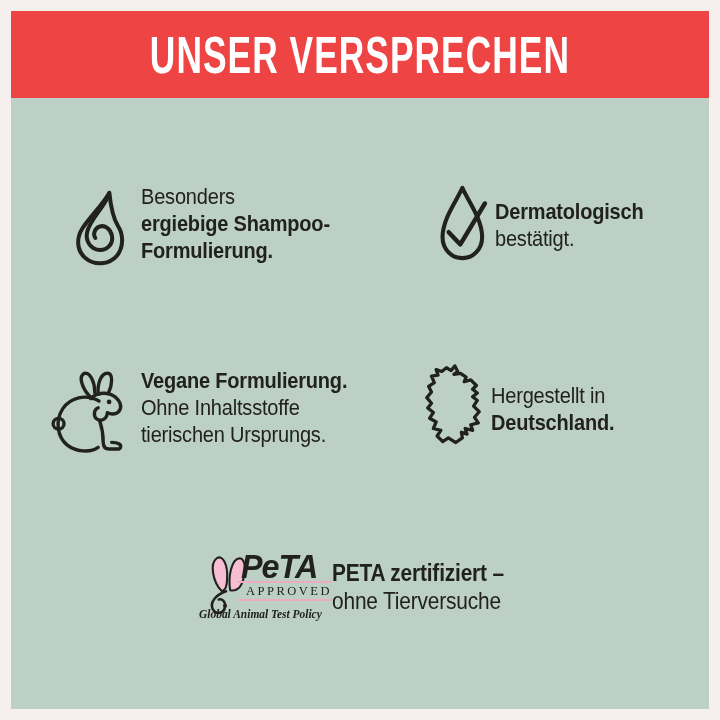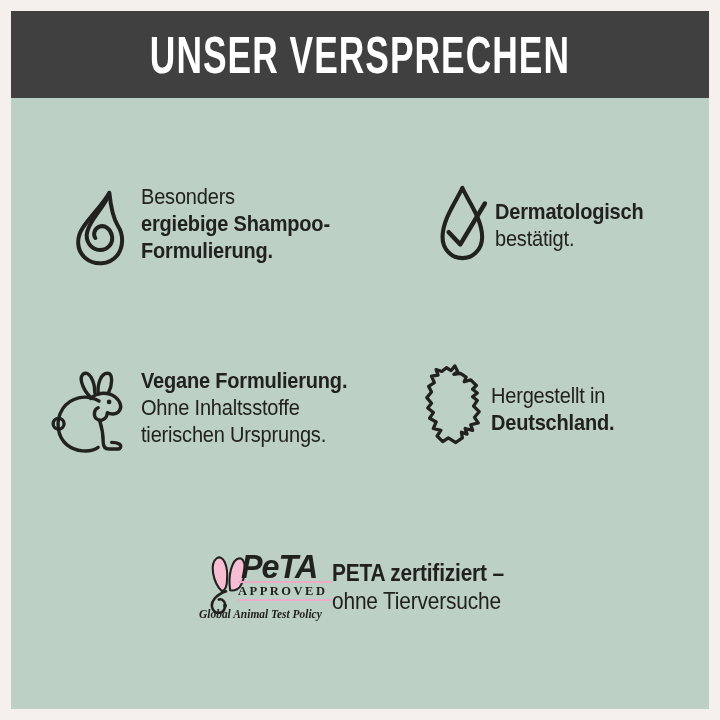--- a/index.html
+++ b/index.html
@@ -6,7 +6,7 @@
   .canvas{position:relative;width:720px;height:720px;background:#f5efee;
           font-family:"Liberation Sans",sans-serif;color:#21211f;}
   .inner{position:absolute;left:11px;top:11px;width:698px;height:698px;background:#bdd0c5;}
-  .band{position:absolute;left:0;top:0;width:698px;height:87px;background:#404040;
+  .band{position:absolute;left:0;top:0;width:698px;height:87px;background:#ef4444;
         display:flex;align-items:center;justify-content:center;}
   .title{color:#ffffff;font-weight:700;font-size:52px;letter-spacing:1.5px;
          white-space:nowrap;transform:scaleX(0.68);}

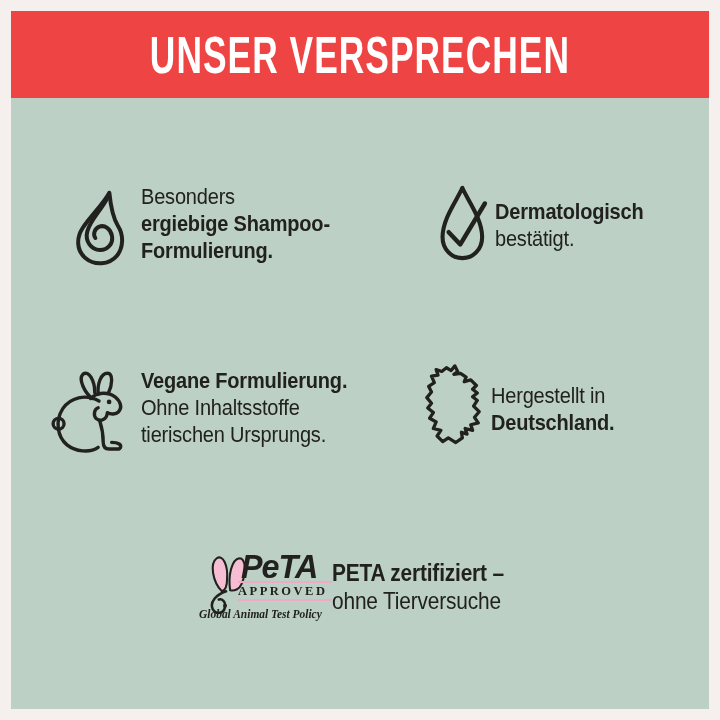--- a/index.html
+++ b/index.html
@@ -20,8 +20,8 @@
   .peta-rule{background:#efaac6;height:2px;}
   .peta-brand{font-style:italic;font-weight:700;font-size:34px;letter-spacing:-1px;
               transform:scaleX(0.95);transform-origin:left top;white-space:nowrap;}
-  .peta-approved{font-family:"Liberation Serif",serif;font-weight:700;font-size:12.5px;
-                 letter-spacing:2.5px;text-align:left;}
+  .peta-approved{font-family:"Liberation Serif",serif;font-weight:400;font-size:12.5px;
+                 letter-spacing:2.5px;text-align:right;}
   .peta-policy{font-family:"Liberation Serif",serif;font-weight:700;font-style:italic;
                font-size:13px;transform:scaleX(0.88);transform-origin:left top;white-space:nowrap;}
   .peta-txt{font-size:24px;line-height:28px;transform:scaleX(0.87);transform-origin:left top;

